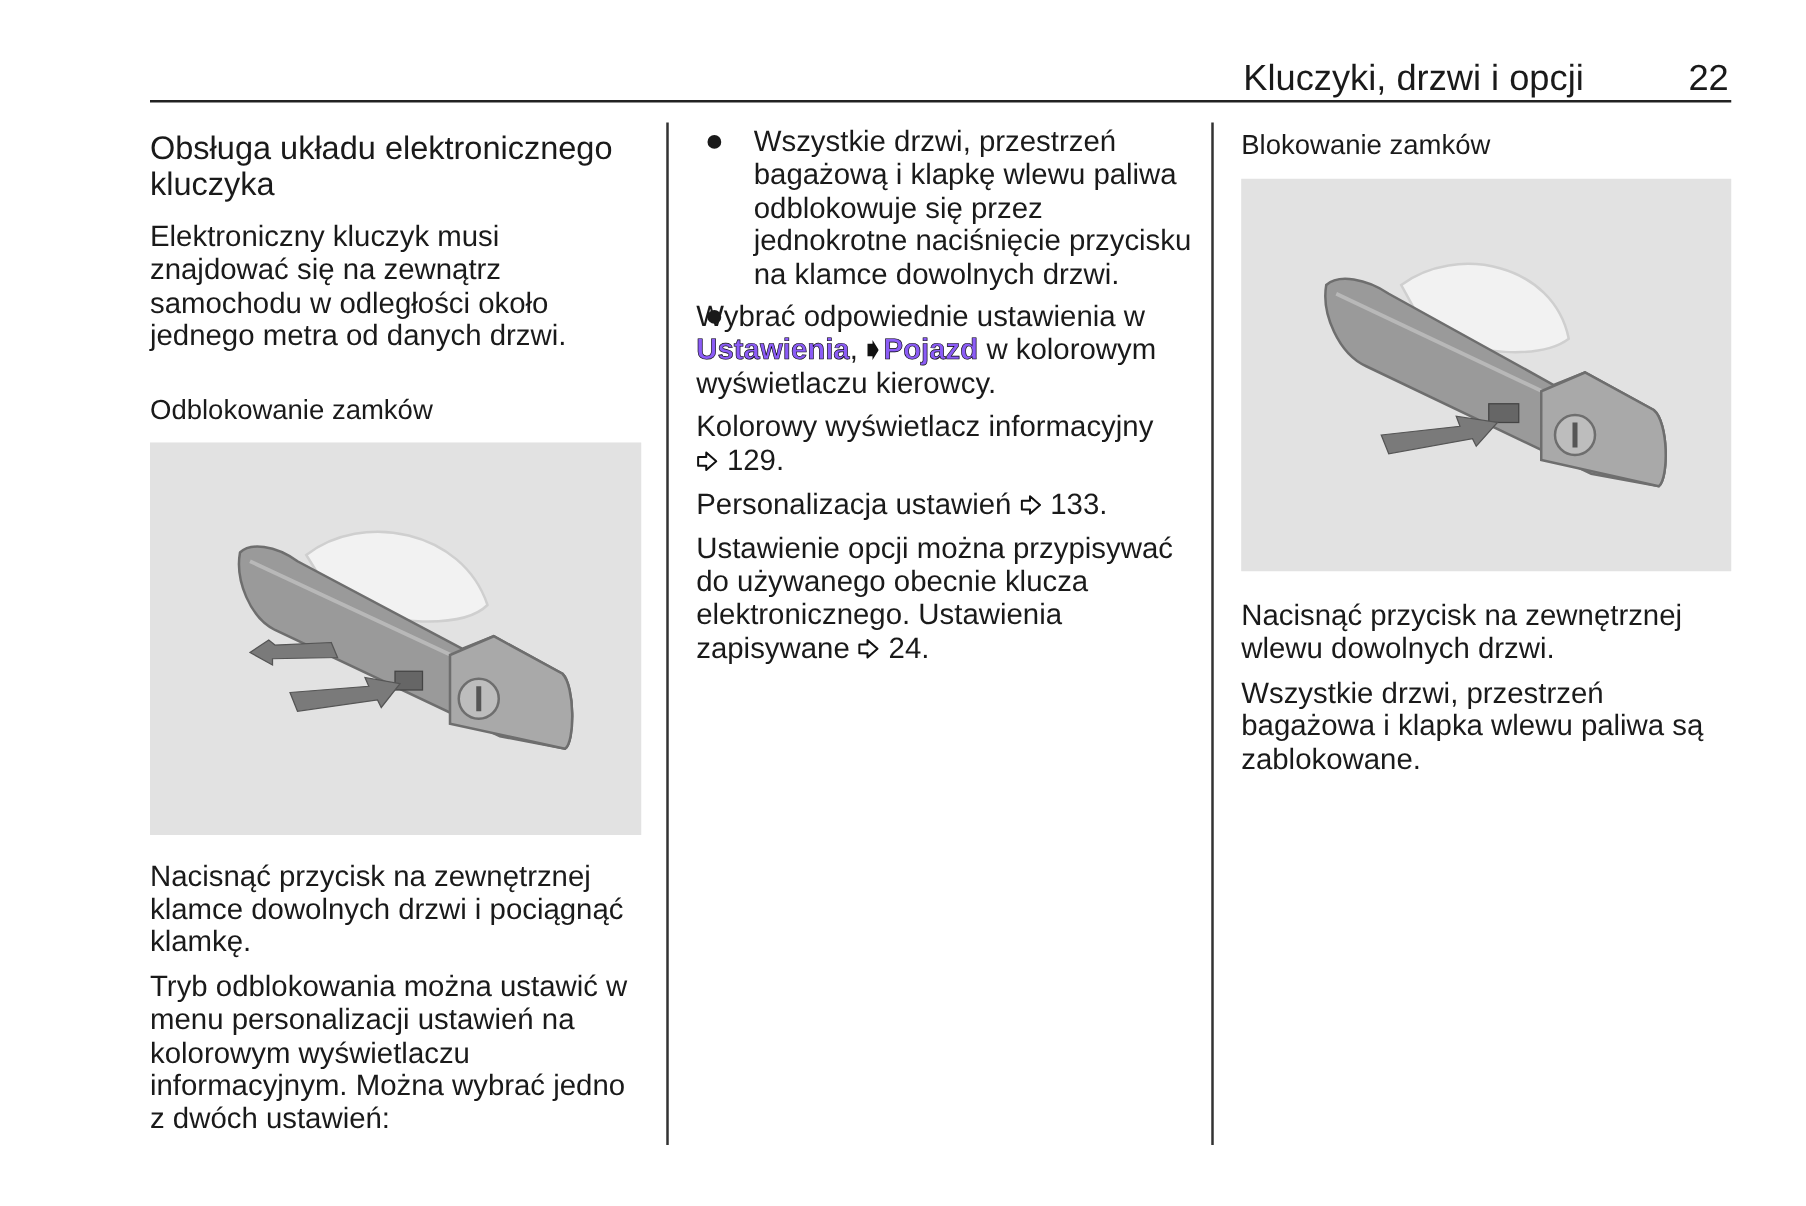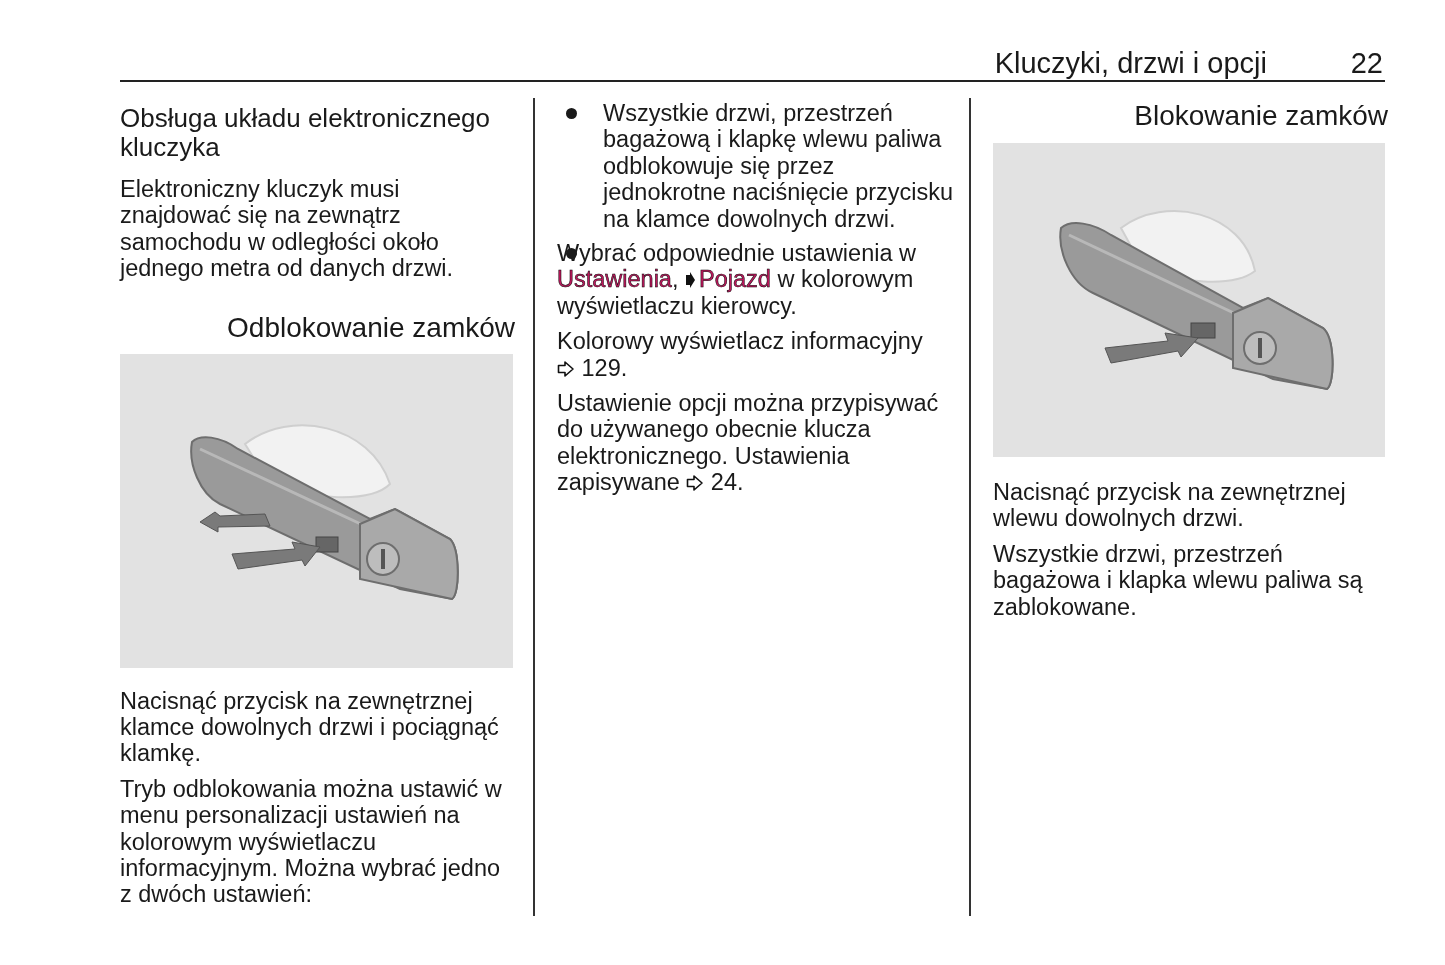--- a/index.html
+++ b/index.html
@@ -21,7 +21,7 @@
   .col { position: absolute; top: 100px; font-size: 23.5px; line-height: 26.4px; }
   .col p { margin: 0 0 9px 0; }
   .h1 { font-size: 26px; line-height: 29px; margin: 4px 0 14px 0; }
-  .h2 { font-size: 28px; line-height: 26px; margin: 0 0 14px 0; text-align: right; }
+  .h2 { font-size: 22px; line-height: 26px; margin: 0 0 14px 0; }
   .figure {
     background: #e3e3e3; position: relative; overflow: hidden;
   }

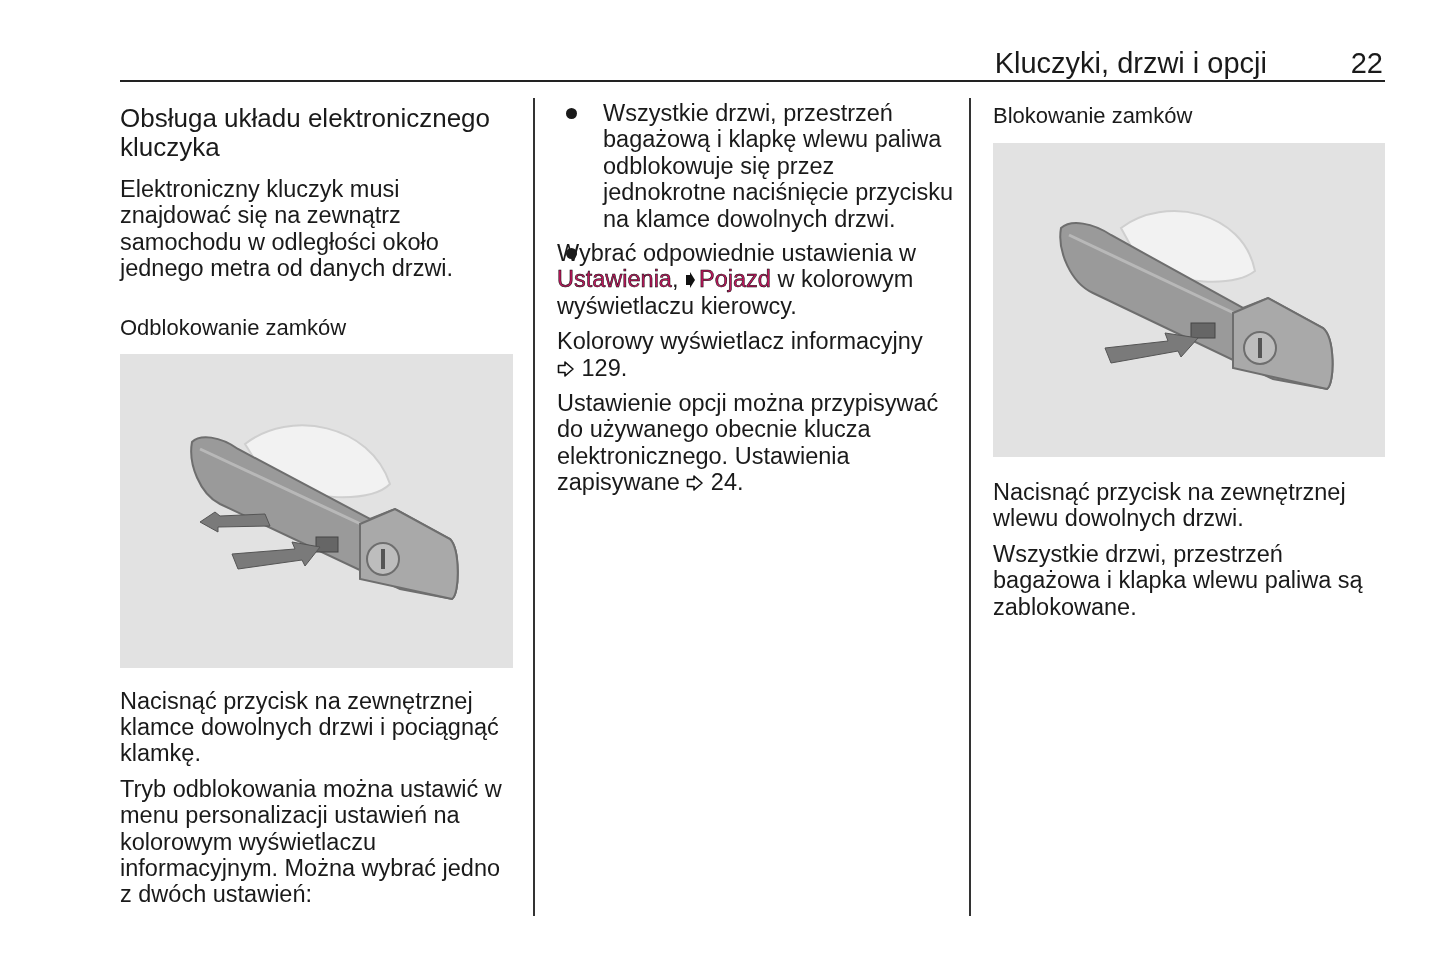--- a/index.html
+++ b/index.html
@@ -32,7 +32,7 @@
     position: absolute; left: 9px; top: 8px; width: 11px; height: 11px;
     border-radius: 50%; background: #1a1a1a;
   }
-  .b { font-weight: normal; color: #be185d; -webkit-text-stroke: 0.5px #000; }
+  .b { font-weight: bold; color: #8b5cf6; -webkit-text-stroke: 0.5px #000; }
   .ref-icon { display: inline-block; width: 18px; height: 18px; vertical-align: -2px; }
   .nav-icon { display: inline-block; width: 10px; height: 16px; vertical-align: -1px; margin-right: 4px; }
 </style>

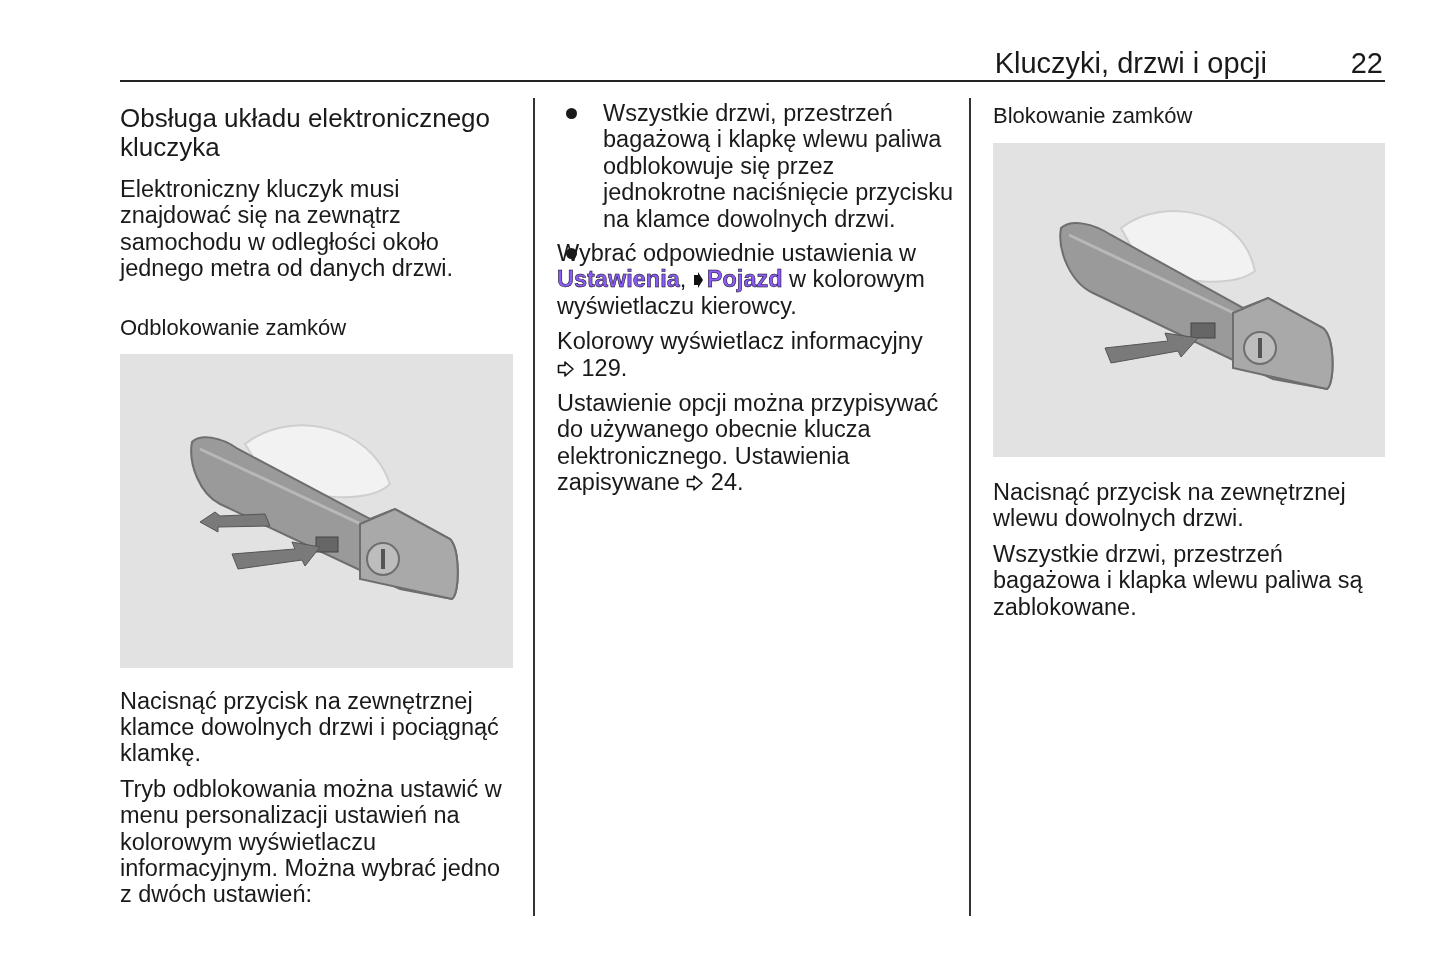--- a/index.html
+++ b/index.html
@@ -101,6 +101,13 @@
     <span>129.</span>
   </p>
   <p>
+    <span>Personalizacja ustawień</span>
+    <svg class="ref-icon" viewBox="0 0 18 18">
+        <path d="M1.5 5.5 L8 5.5 L8 2 L16 9 L8 16 L8 12.5 L1.5 12.5 Z" fill="none" stroke="#111" stroke-width="1.6" stroke-linejoin="round"></path>
+      </svg>
+    <span>133.</span>
+  </p>
+  <p>
     <span>Ustawienie opcji można przypisywać do używanego obecnie klucza elektronicznego. Ustawienia zapisywane</span>
     <svg class="ref-icon" viewBox="0 0 18 18">
         <path d="M1.5 5.5 L8 5.5 L8 2 L16 9 L8 16 L8 12.5 L1.5 12.5 Z" fill="none" stroke="#111" stroke-width="1.6" stroke-linejoin="round"></path>

